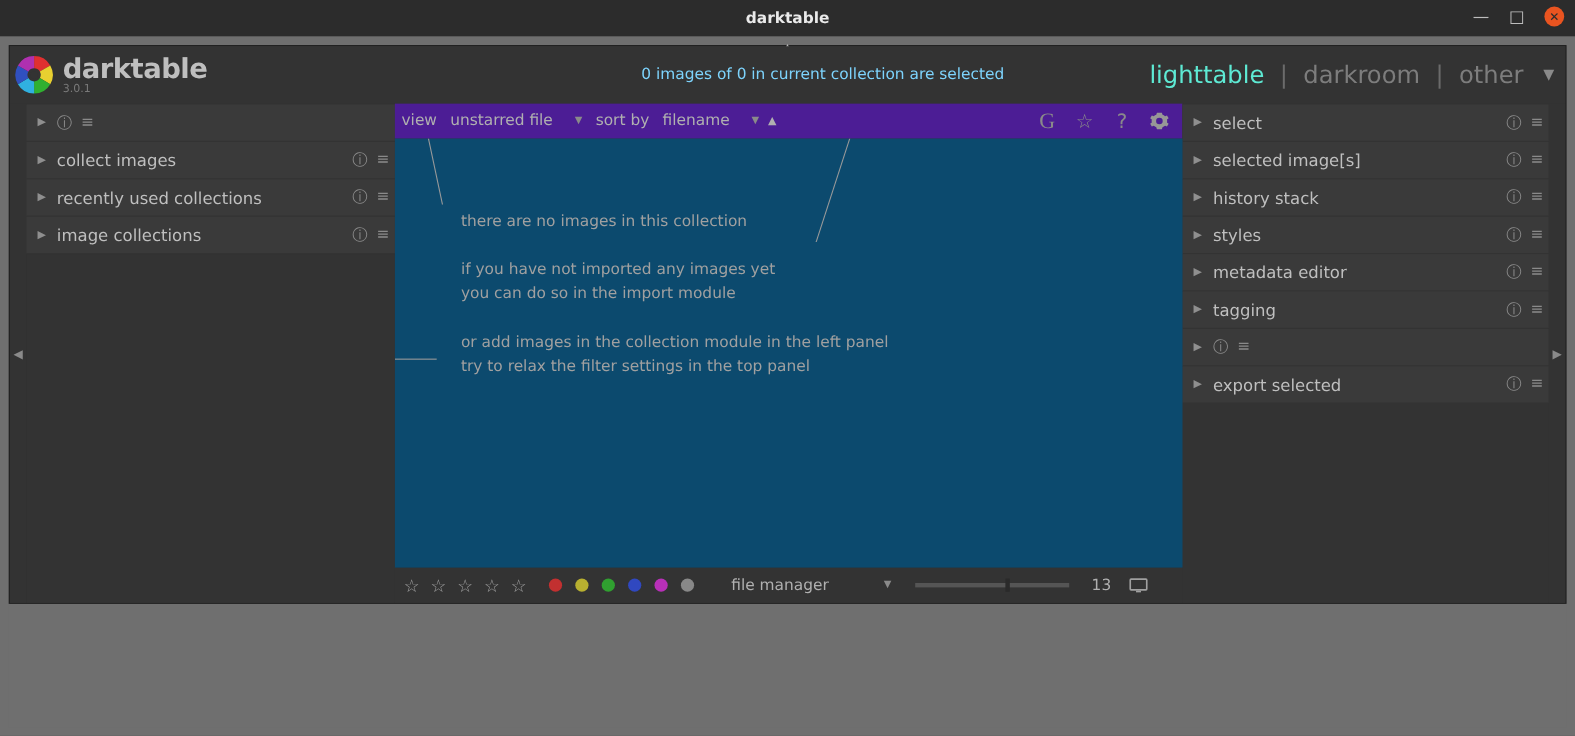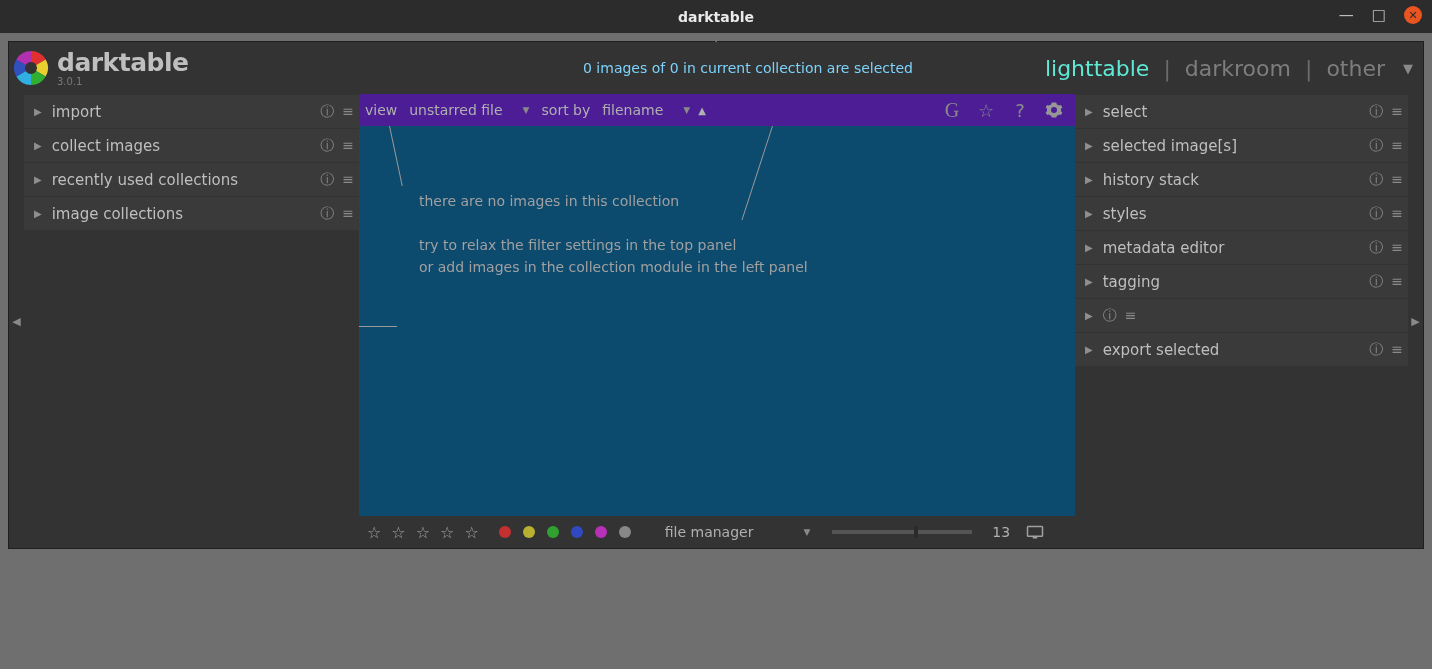--- a/index.html
+++ b/index.html
@@ -138,7 +138,6 @@
     <div class="side-panel">
       <div class="module-row">
         <span class="expander">▶</span>
-        <span class="label">import</span>
         <span class="mod-icons">
             <span class="mod-info">ⓘ</span>
             <span class="mod-presets">≡</span>

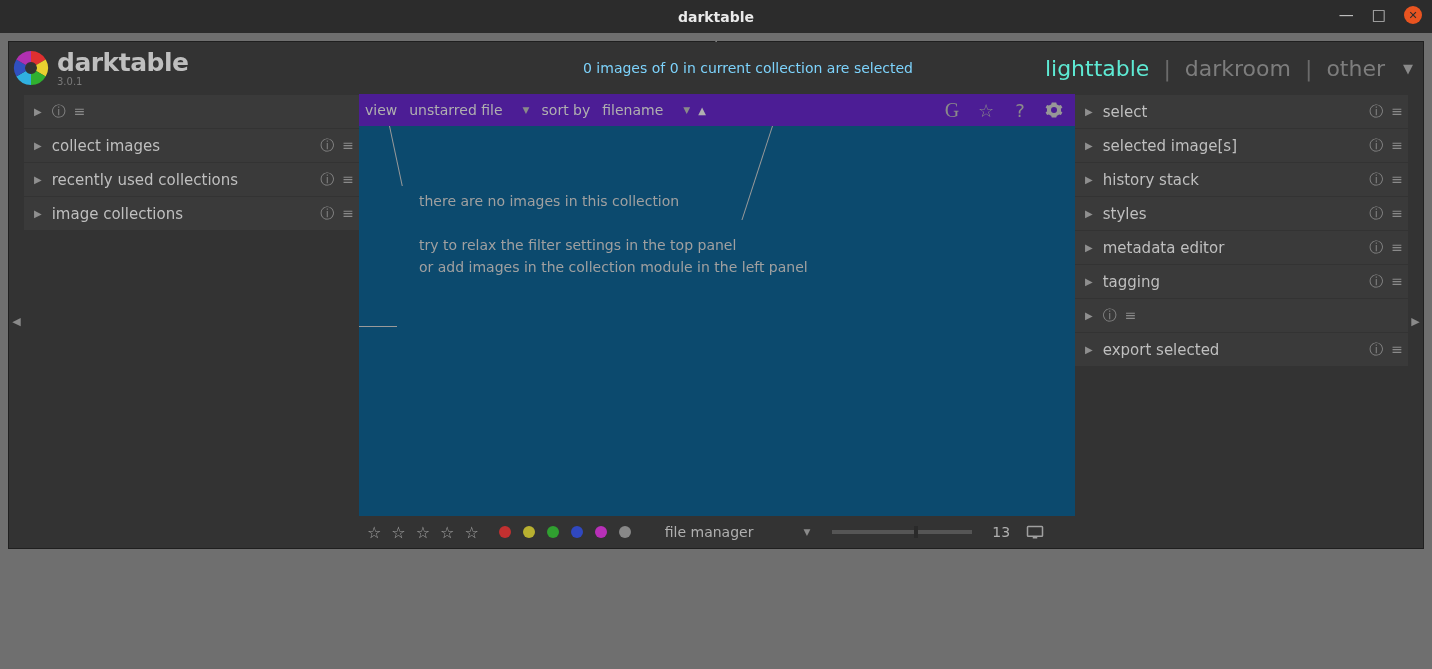--- a/index.html
+++ b/index.html
@@ -202,6 +202,10 @@
               <span>there are no images in this collection</span>
             </p>
           <p>
+            <span>if you have not imported any images yet</span>
+            <span>you can do so in the import module</span>
+          </p>
+          <p>
             <span>try to relax the filter settings in the top panel</span>
             <span>or add images in the collection module in the left panel</span>
           </p>

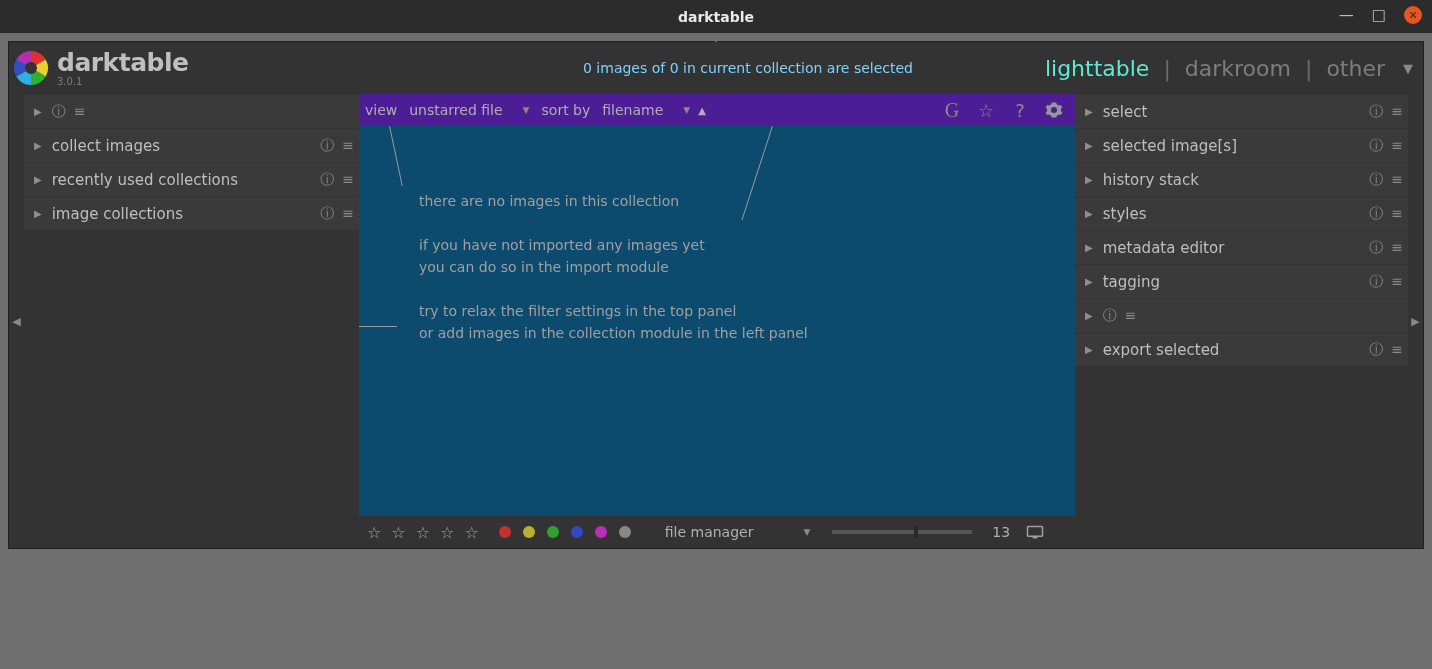--- a/index.html
+++ b/index.html
@@ -206,8 +206,8 @@
             <span>you can do so in the import module</span>
           </p>
           <p>
+            <span>or add images in the collection module in the left panel</span>
             <span>try to relax the filter settings in the top panel</span>
-            <span>or add images in the collection module in the left panel</span>
           </p>
         </div>
       </div>

